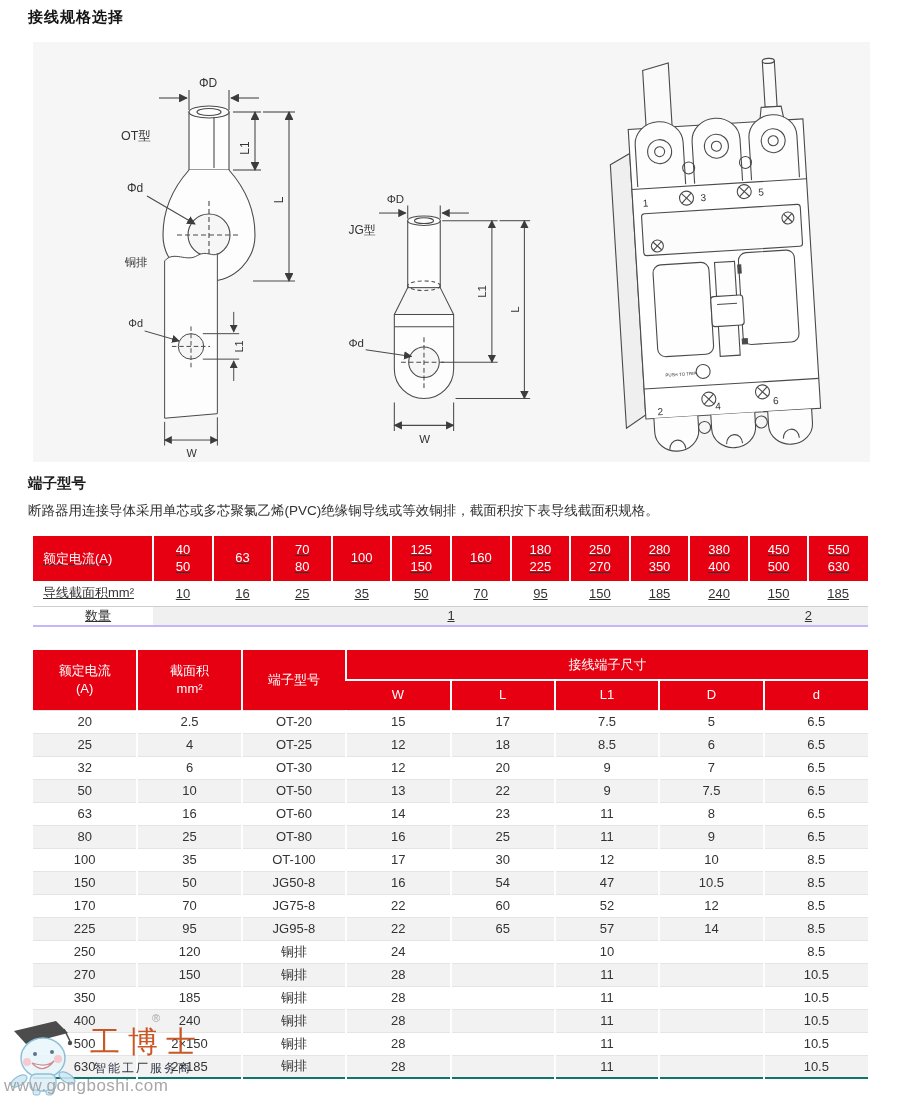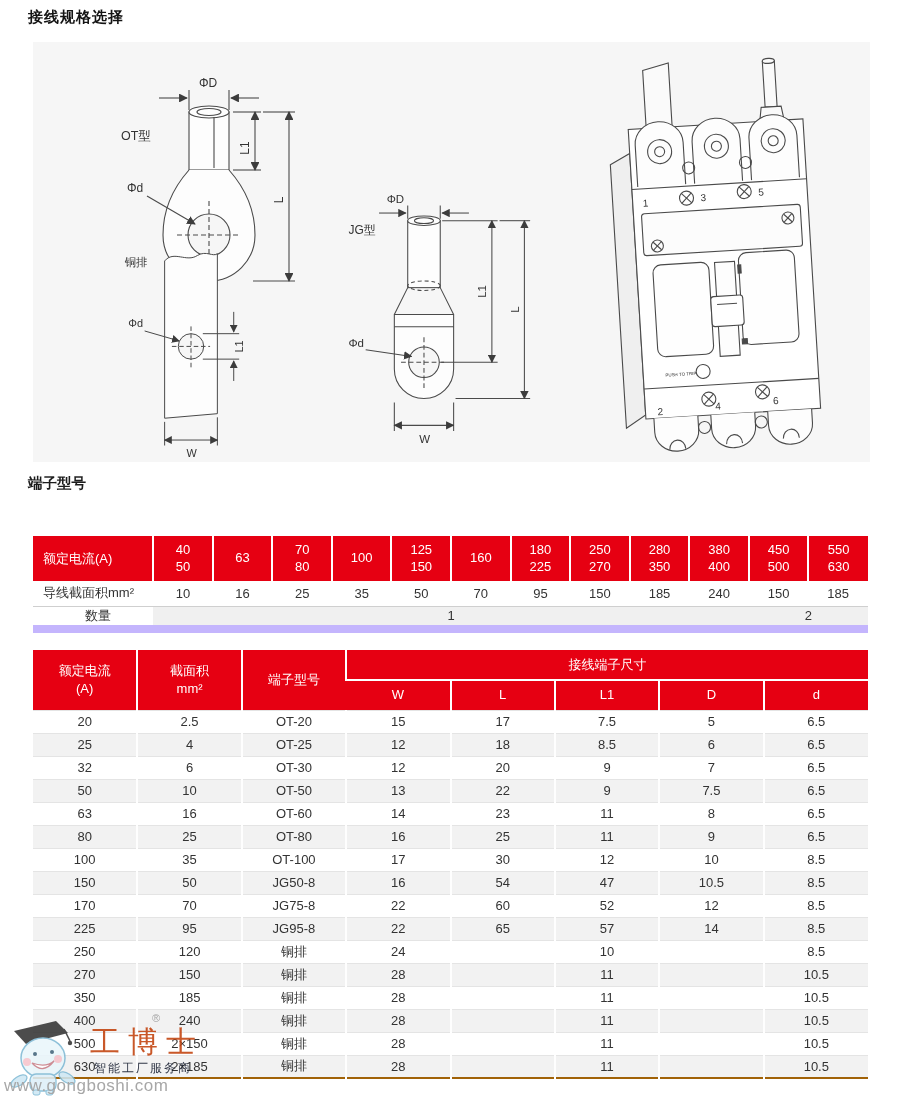--- a/index.html
+++ b/index.html
@@ -281,6 +281,7 @@
   </div>
 
   <div class="section-heading">端子型号</div>
+  <div class="section-desc">断路器用连接导体采用单芯或多芯聚氯乙烯(PVC)绝缘铜导线或等效铜排，截面积按下表导线截面积规格。</div>
 
   <div class="t1-wrap">
     <table class="t1">

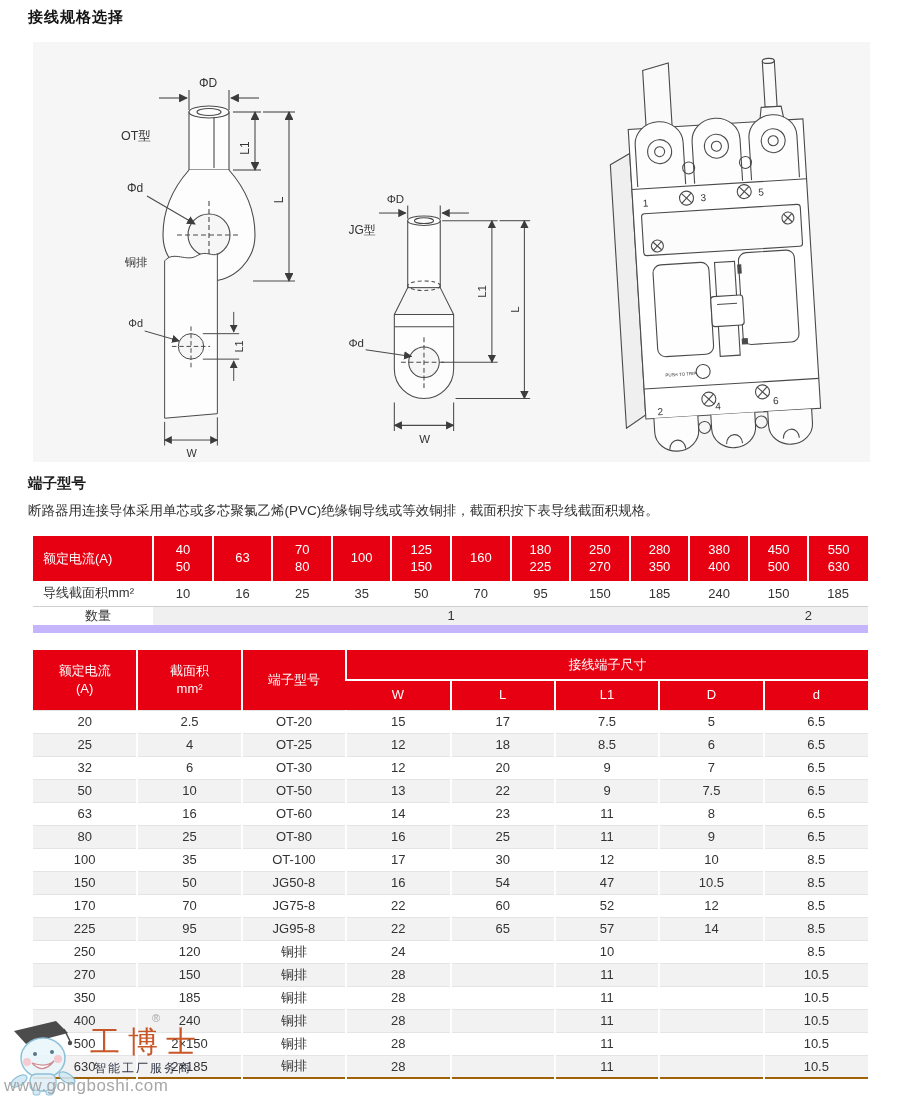--- a/index.html
+++ b/index.html
@@ -39,7 +39,7 @@
   .t1-wrap { position:absolute; left:33px; top:536px; width:835px; }
   .t2-wrap { position:absolute; left:33px; top:650px; width:835px; }
 
-  .t1 { border-bottom:8px solid #c4b5fd; }
+  .t1 { border-bottom:2px solid #c4b5fd;text-decoration:underline; }
   .t1 td { font-size:13px; text-align:center; vertical-align:middle; }
   .t1 .red-cell {
     background:#e60012; color:#ffffff; height:45px;

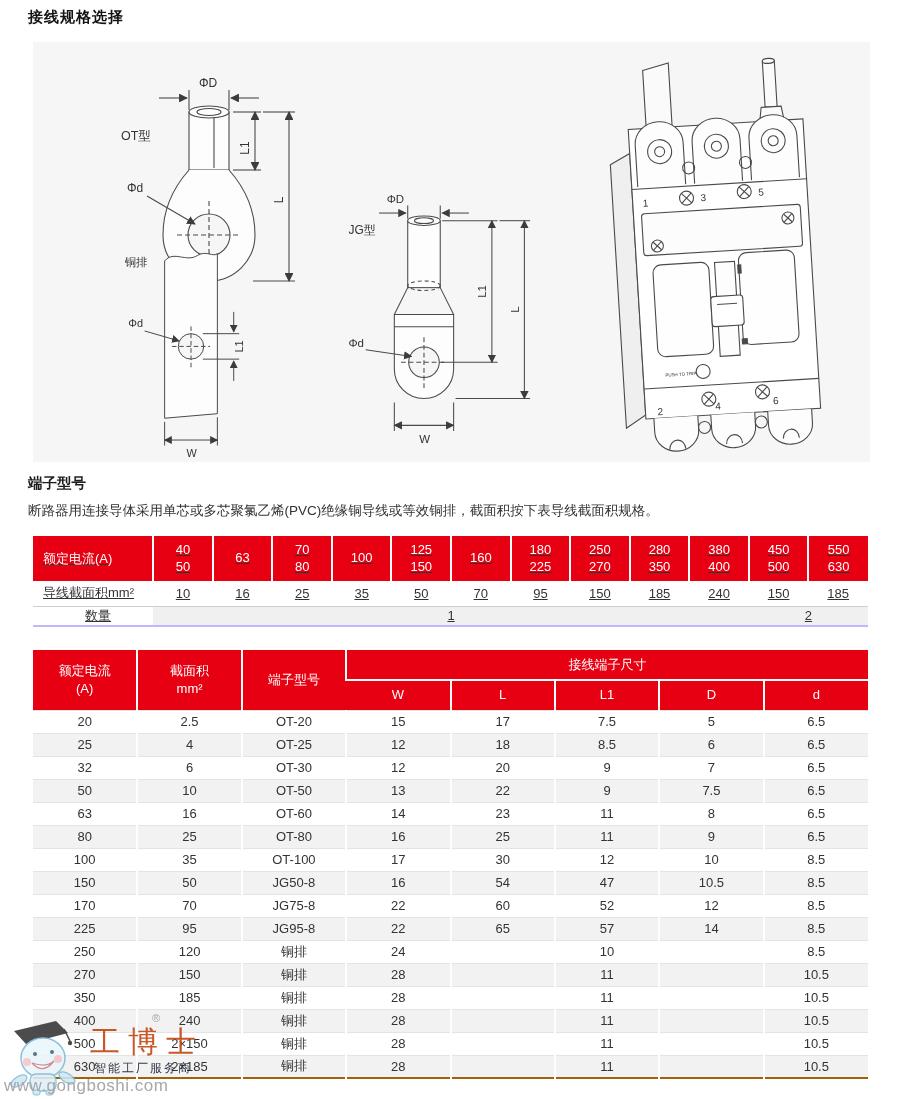--- a/index.html
+++ b/index.html
@@ -55,7 +55,7 @@
   .t1 .row-qty .t-label { text-align:center; padding-left:10px; background:#ffffff; }
   .t1 .qty-val { background:#f0f0f0; }
 
-  .t2 { border-bottom:2px solid #a16207; }
+  .t2 { border-bottom:2px solid #0f766e; }
   .t2 th {
     background:#e60012; color:#ffffff; font-weight:normal; font-size:13px;
     white-space:pre-line; line-height:1.35; vertical-align:middle;

